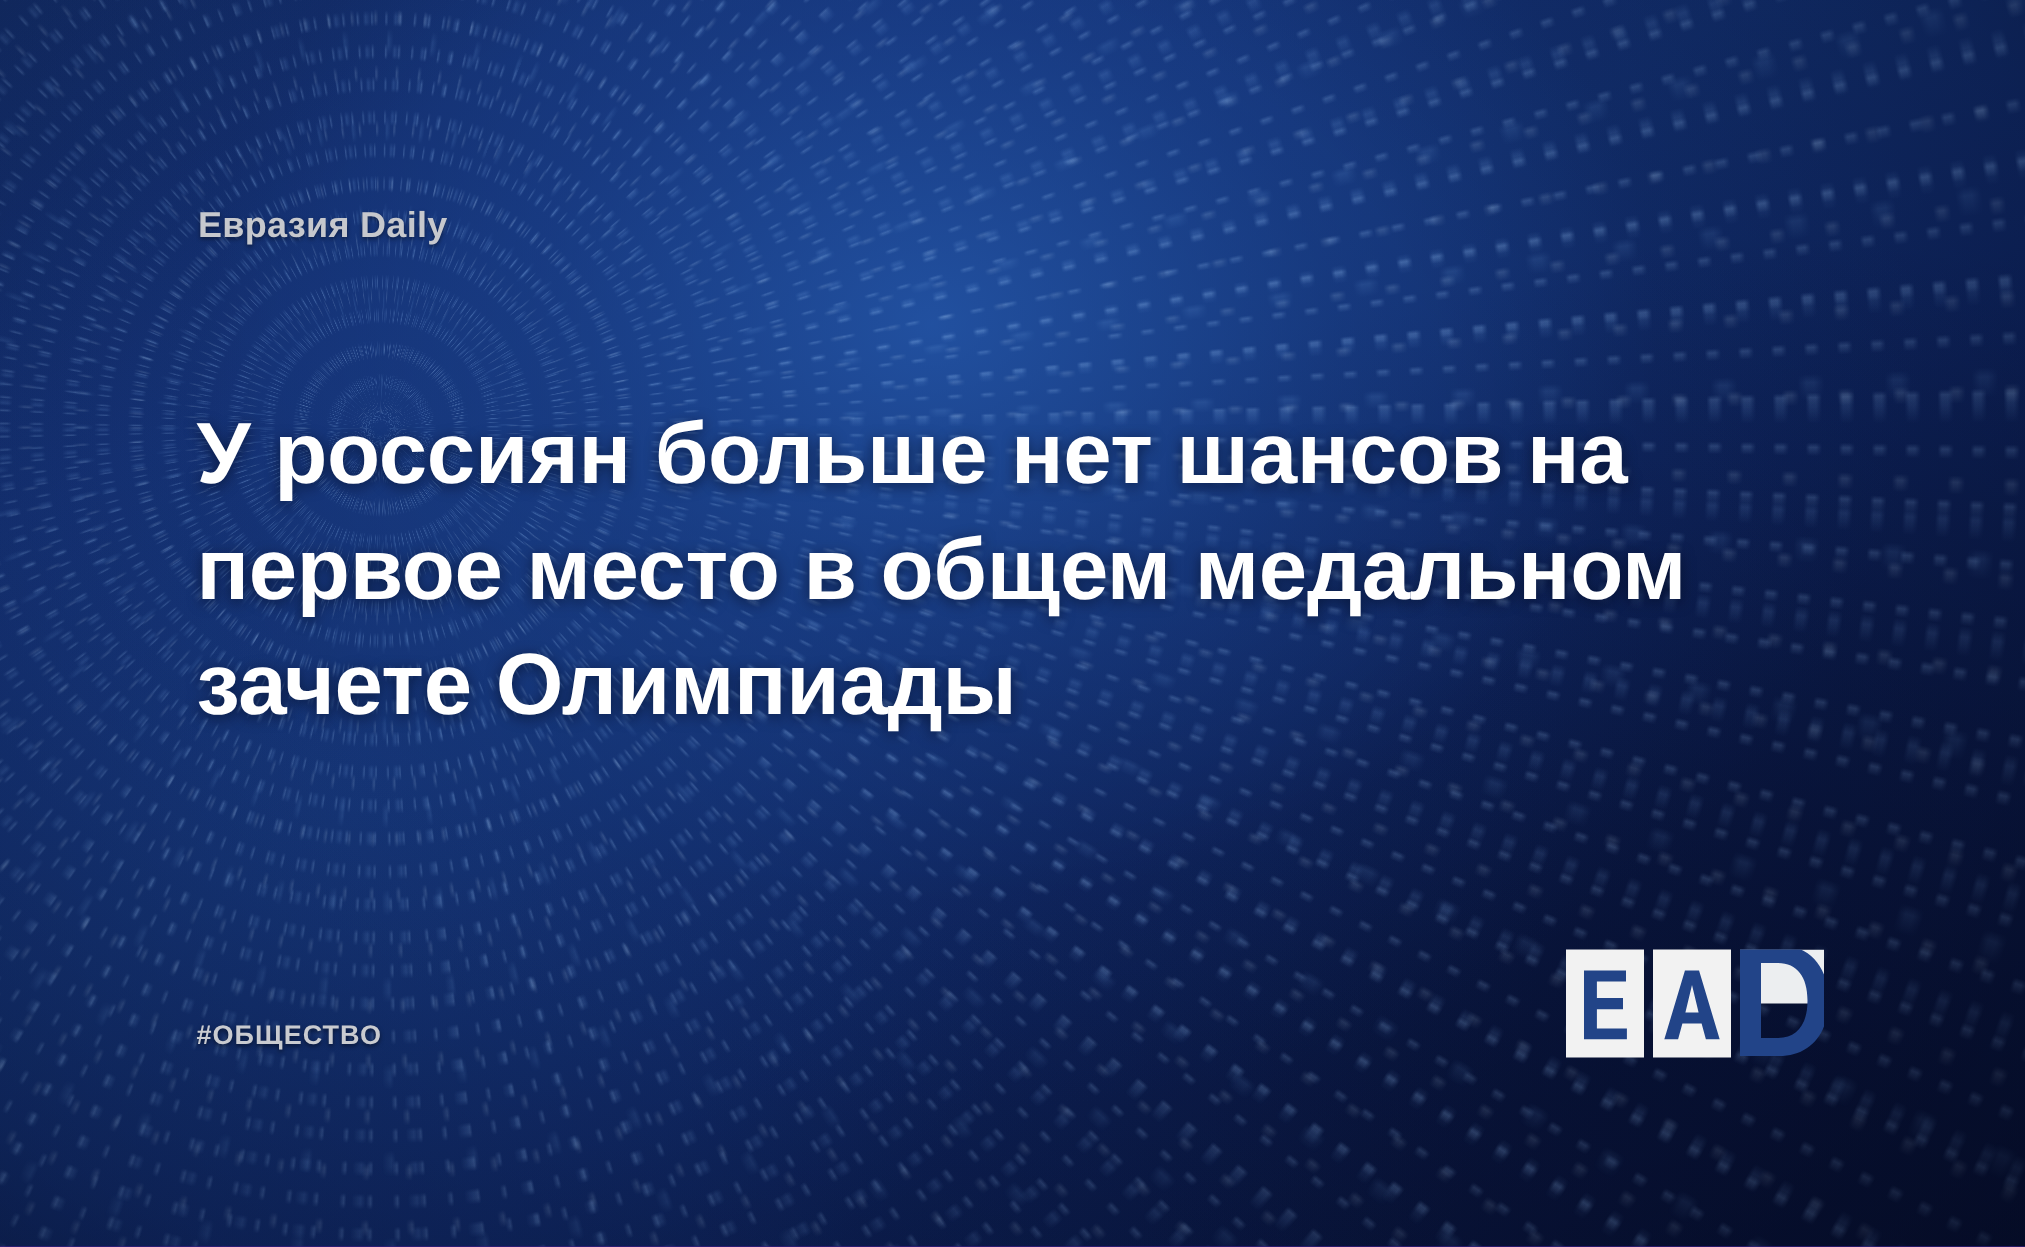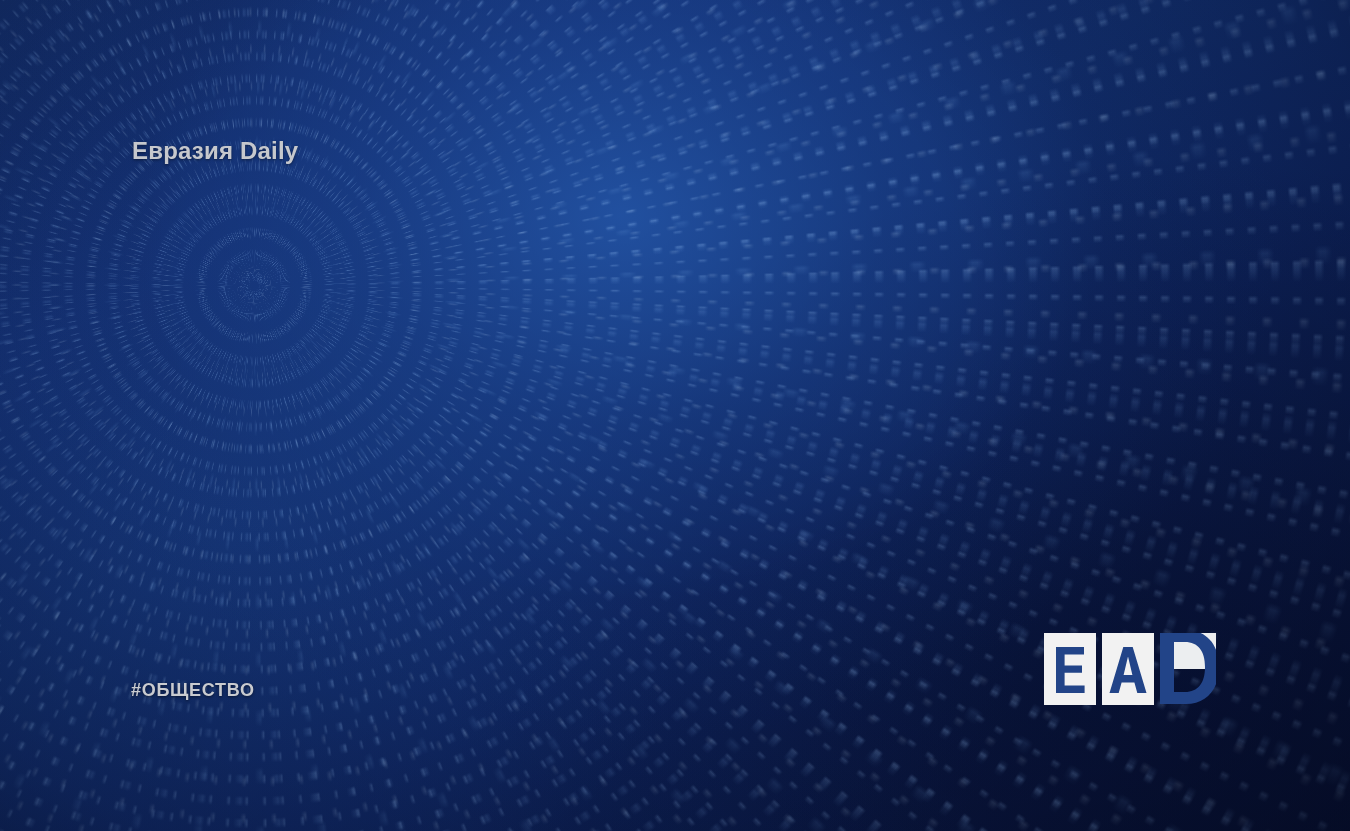--- a/index.html
+++ b/index.html
@@ -247,6 +247,7 @@
 
     <div class="site-name">Евразия Daily</div>
 
+    <h1 class="headline">У россиян больше нет шансов на первое место в общем медальном зачете Олимпиады</h1>
 
     <div class="tag">#ОБЩЕСТВО</div>
 

